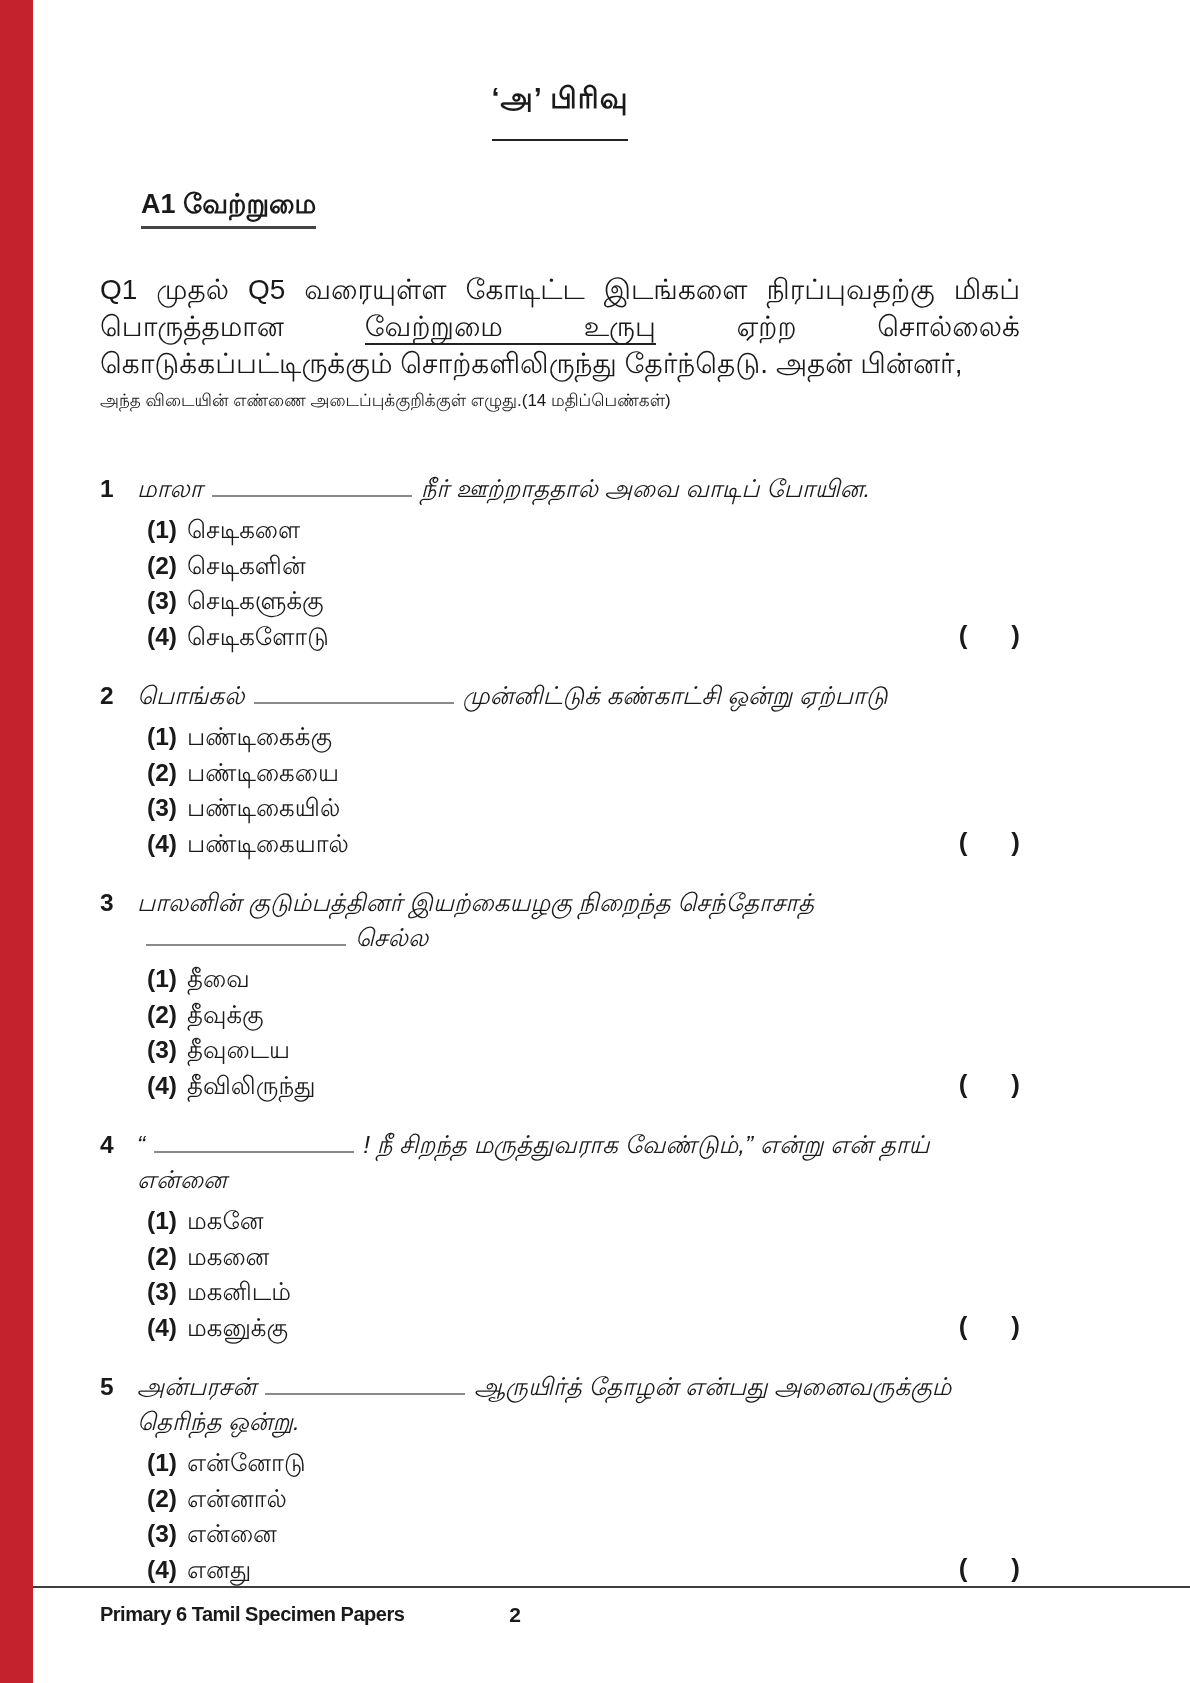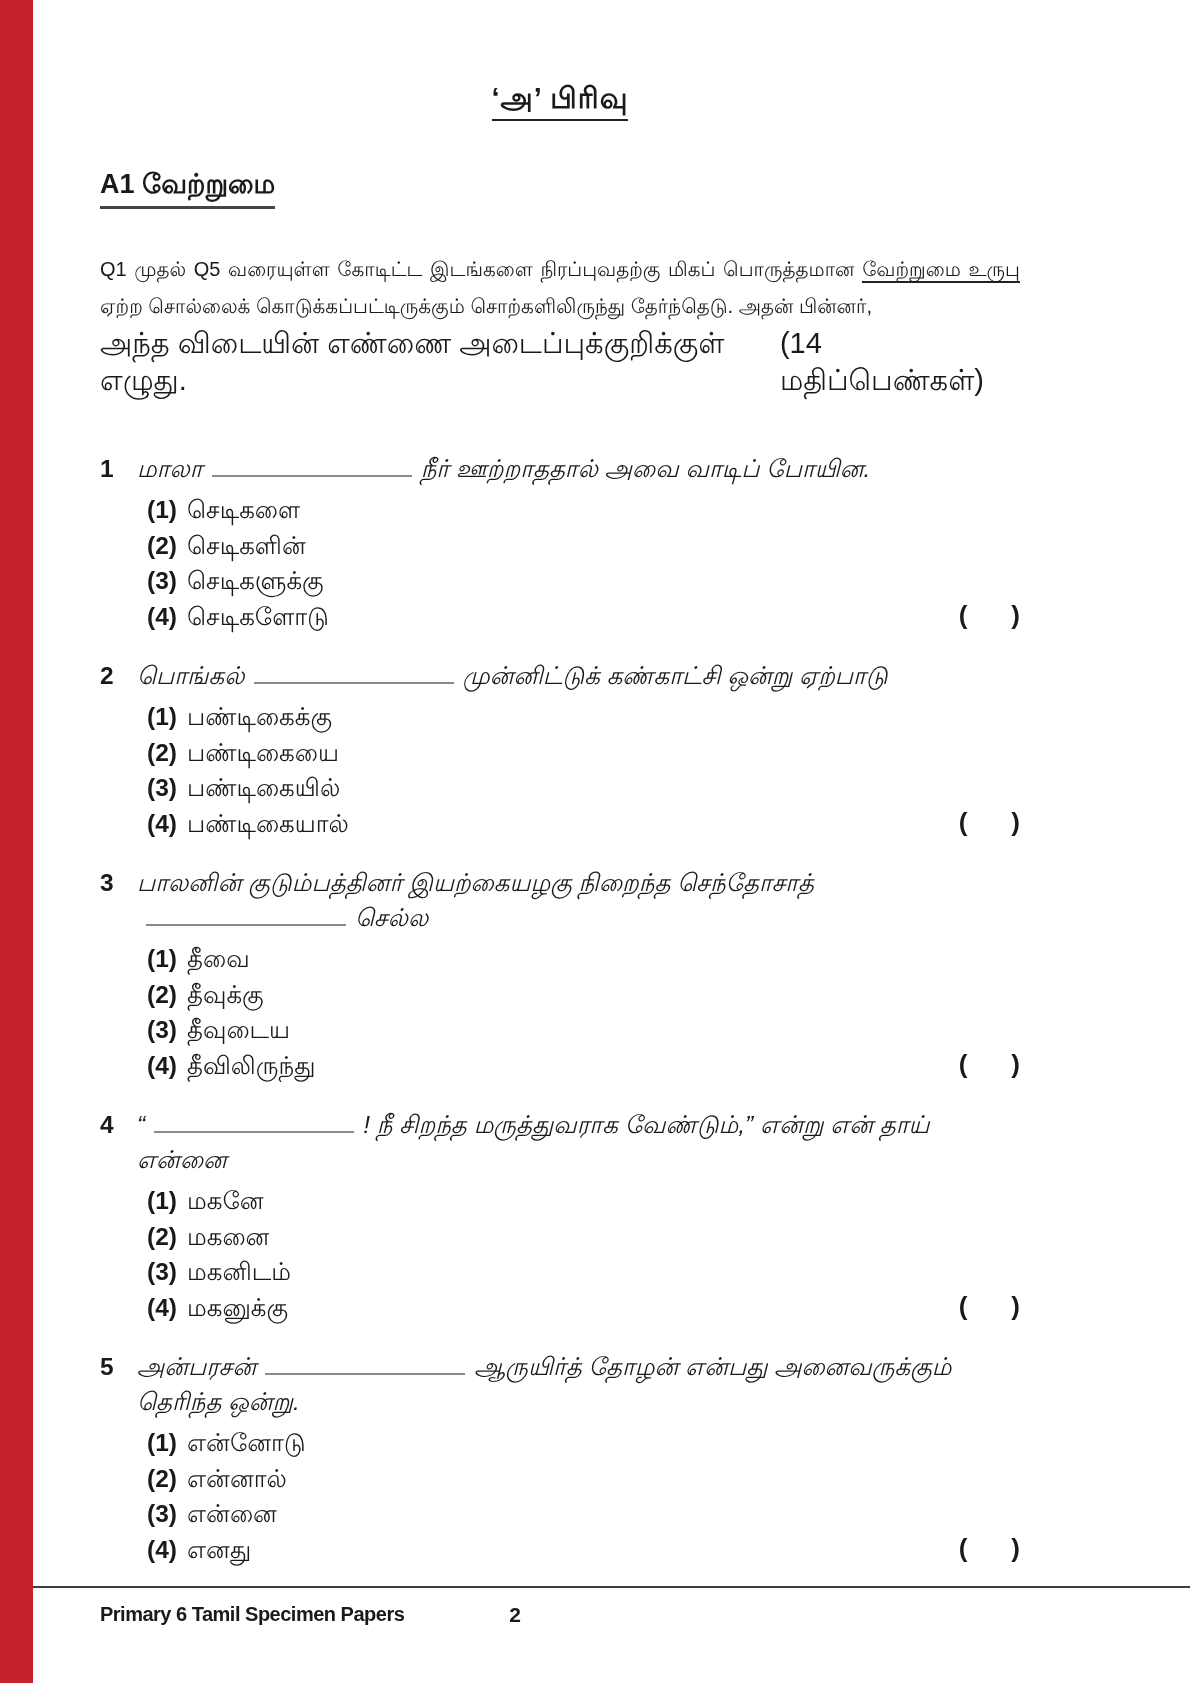--- a/index.html
+++ b/index.html
@@ -24,7 +24,7 @@
   .page-title{
     display:inline-block;
     font-size:29px;font-weight:bold;letter-spacing:1px;
-    border-bottom:2px solid #222;padding-bottom:0;
+    border-bottom:2px solid #222;padding-bottom:20px;
   }
   .section-heading{
     margin-top:48px;

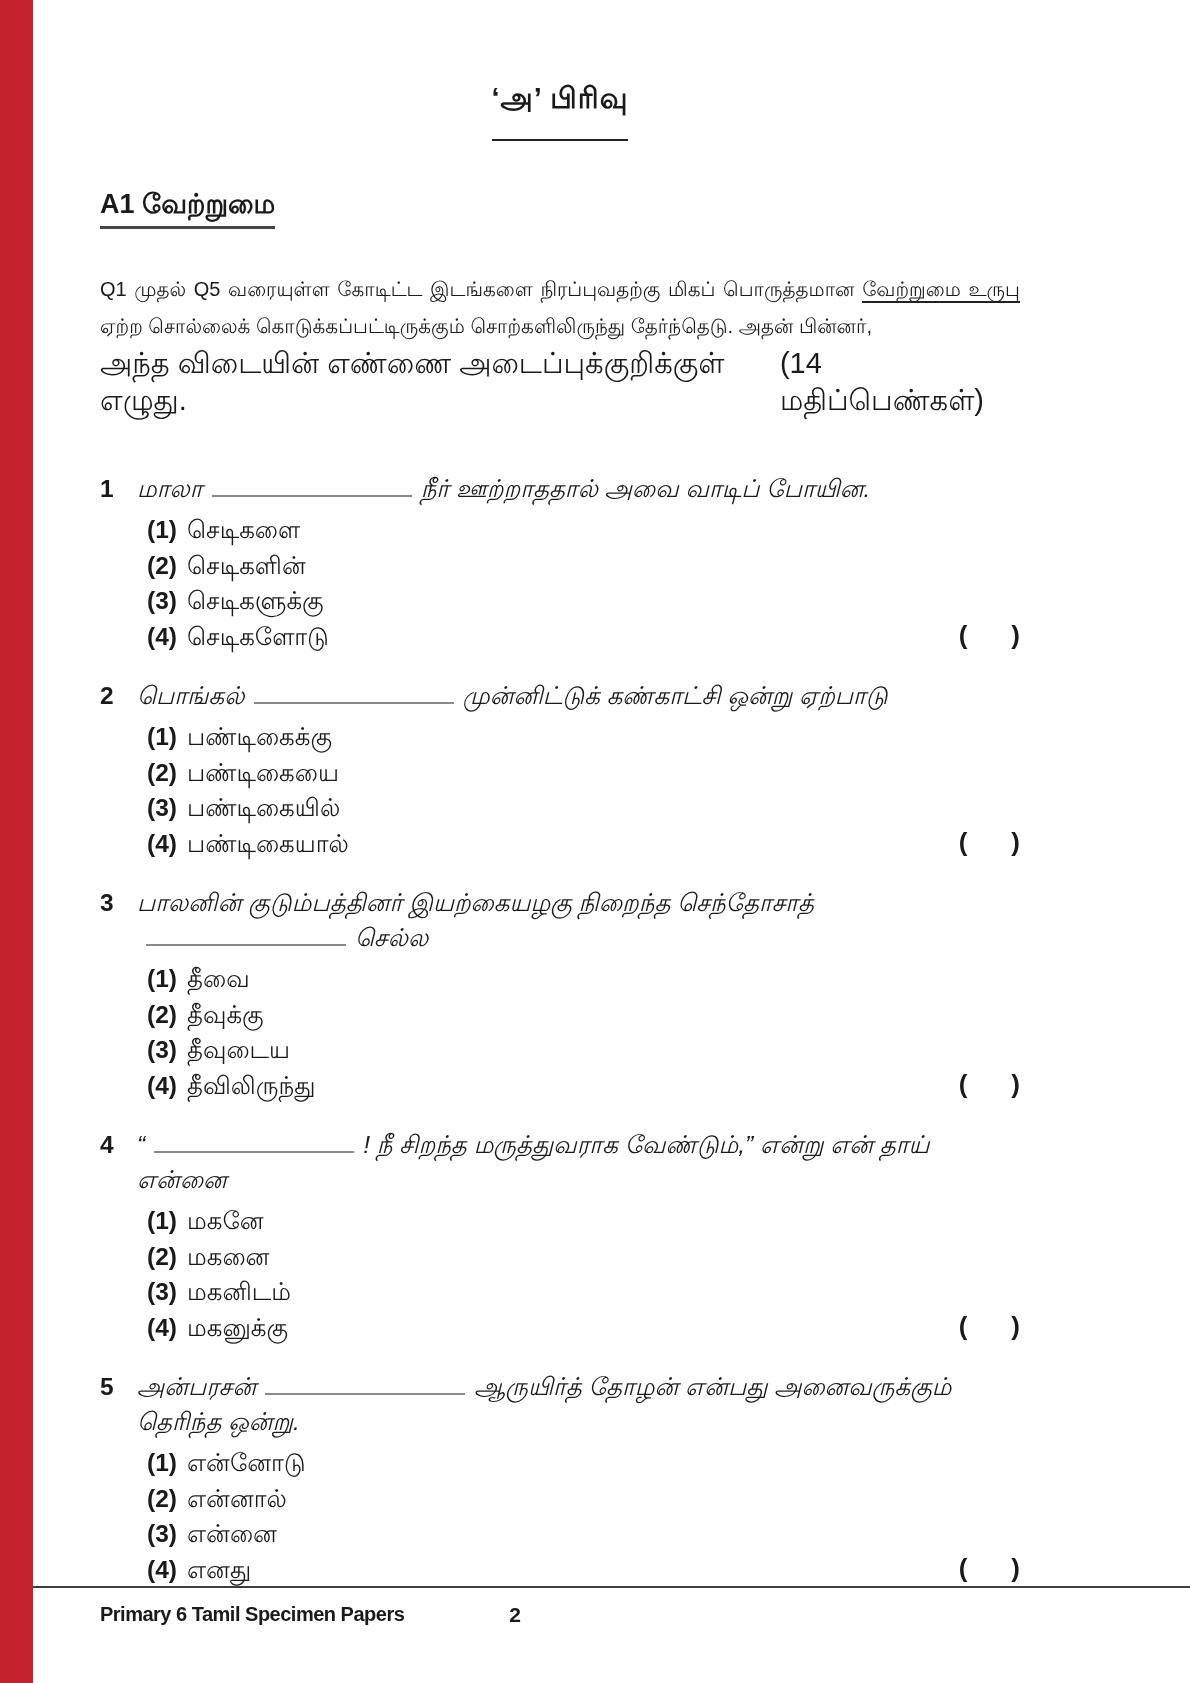--- a/index.html
+++ b/index.html
@@ -32,7 +32,7 @@
   .section-heading .inner{
     display:inline-block;
     font-size:27px;font-weight:bold;
-    border-bottom:3px solid #444;padding-bottom:3px;
+    border-bottom:3px solid #444;padding-bottom:3px;margin-left:41px;
   }
   .instructions{
     margin-top:42px;

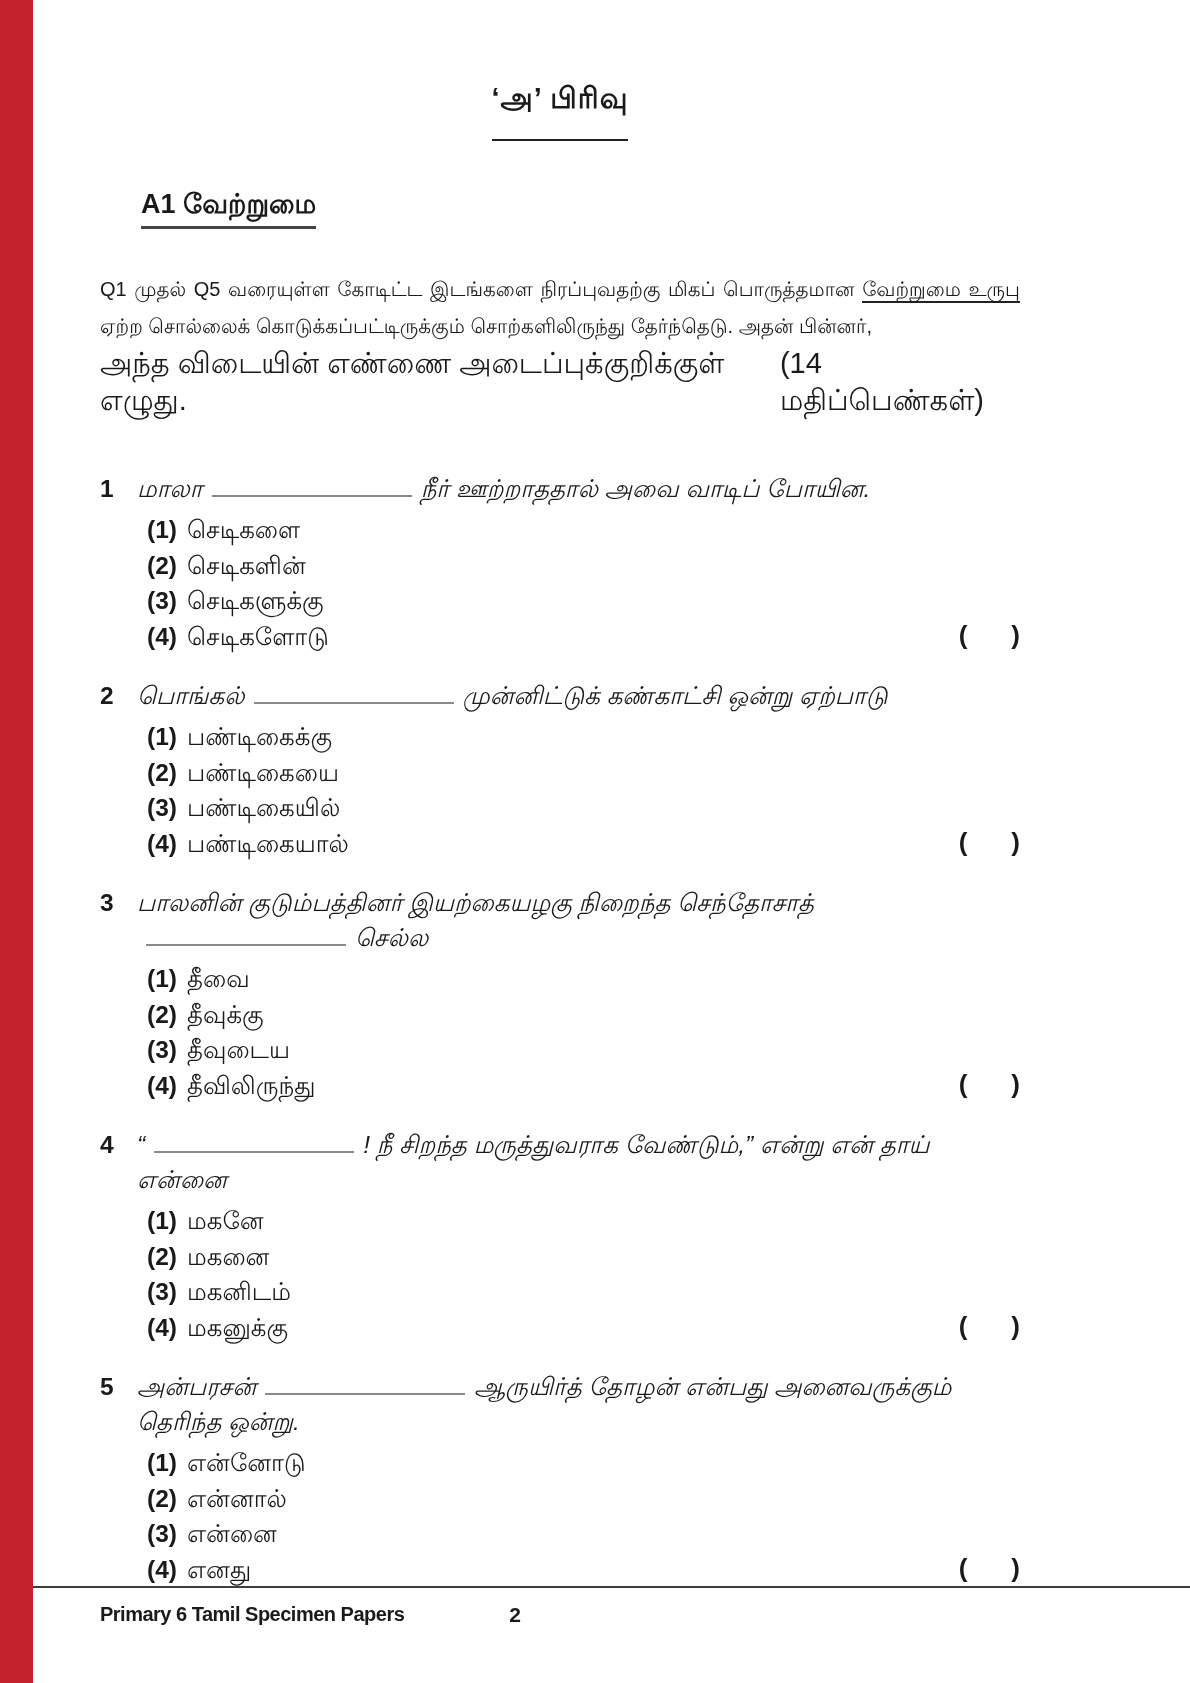--- a/index.html
+++ b/index.html
@@ -36,7 +36,7 @@
   }
   .instructions{
     margin-top:42px;
-    font-size:20px;line-height:37px;
+    font-size:28px;line-height:37px;
     text-align:justify;
   }
   .u-underline{

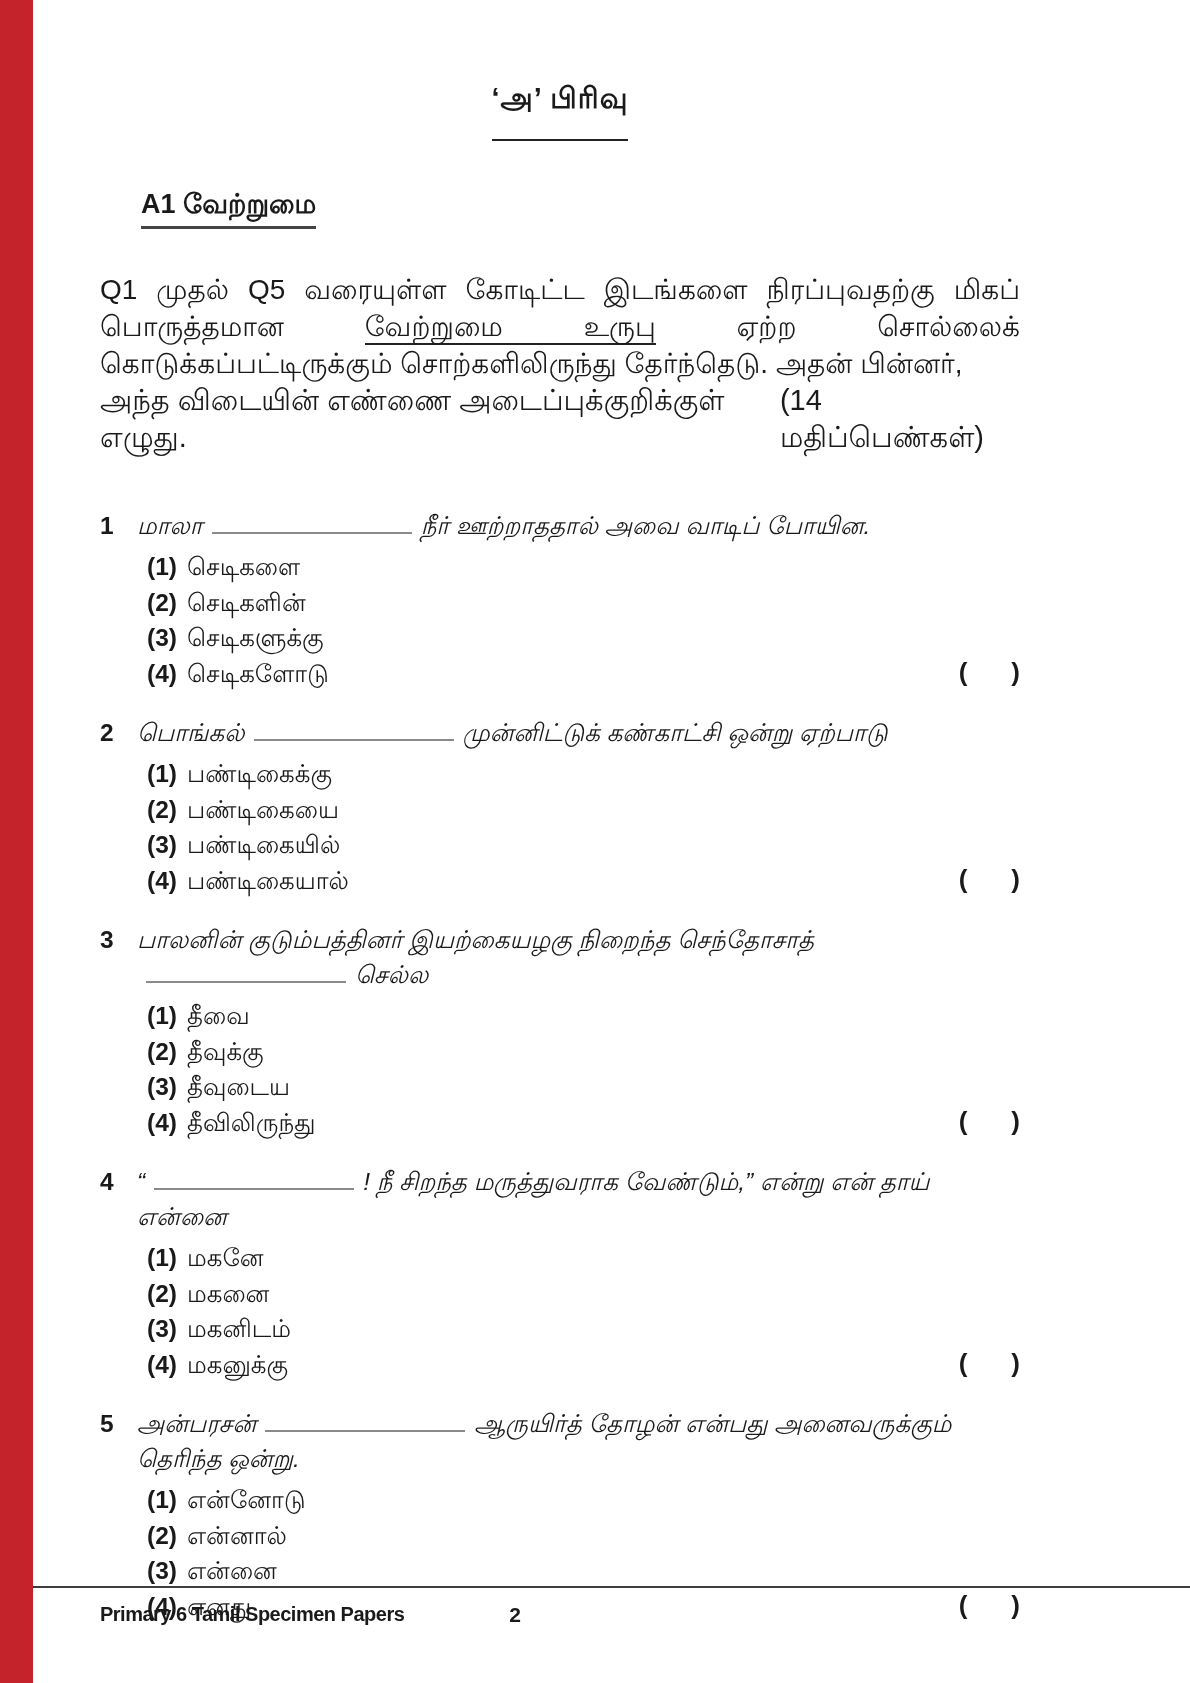--- a/index.html
+++ b/index.html
@@ -44,7 +44,7 @@
   }
   .instr-last-row{
     display:flex;justify-content:flex-start;
-    font-size:29px;line-height:37px;
+    font-size:17px;line-height:37px;
   }
   .questions{
     margin-top:52px;

